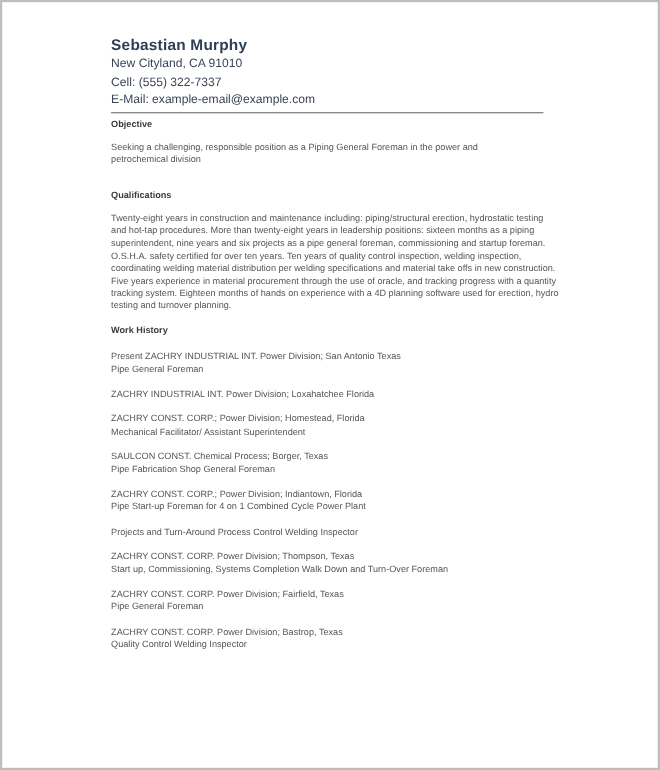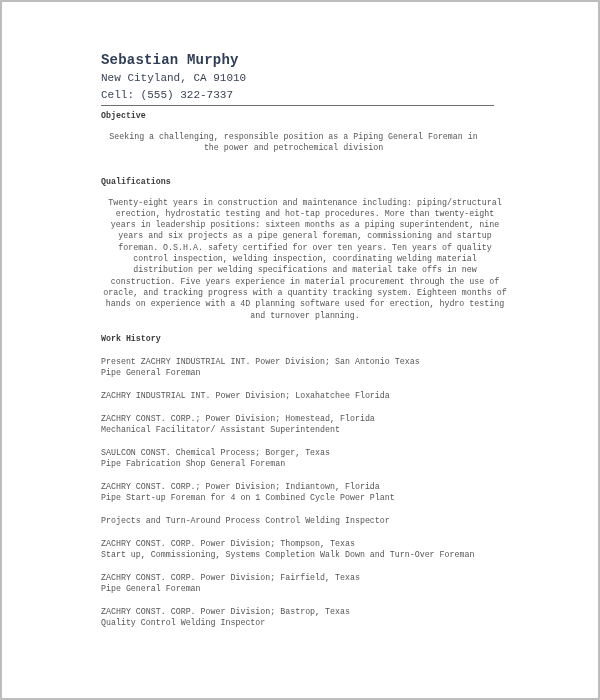--- a/index.html
+++ b/index.html
@@ -12,9 +12,9 @@
     }
     .content {
       position: absolute;
-      left: 99px; top: 48px;
+      left: 99px; top: 28px;
       width: 410px;
-      font-family: Liberation Mono, monospace;
+      font-family: Liberation Sans, sans-serif;
       color: #4a4a4a;
     }
     .name {

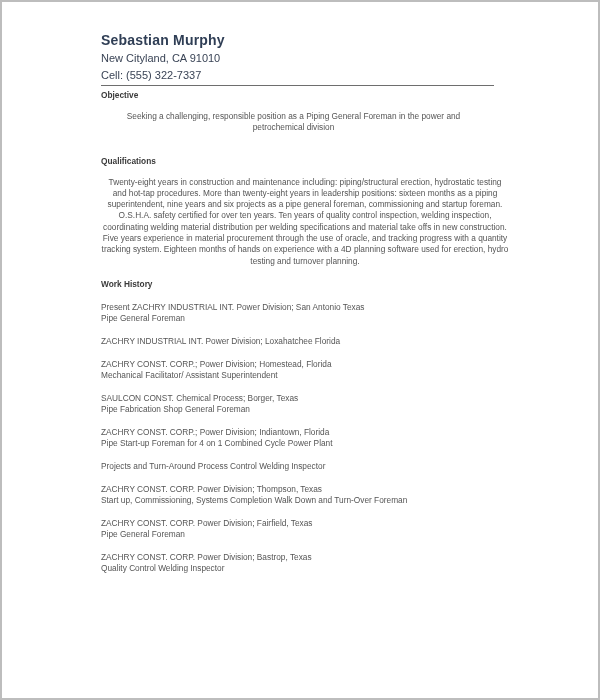--- a/index.html
+++ b/index.html
@@ -49,6 +49,7 @@
     <p class="name">Sebastian Murphy</p>
     <p class="contact-line">New Cityland, CA 91010</p>
     <p class="contact-line">Cell: (555) 322-7337</p>
+    <p class="contact-line">E-Mail: example-email@example.com</p>
     <div class="separator"></div>
 
     <p class="section-heading" style="margin-top:4px;">Objective</p>

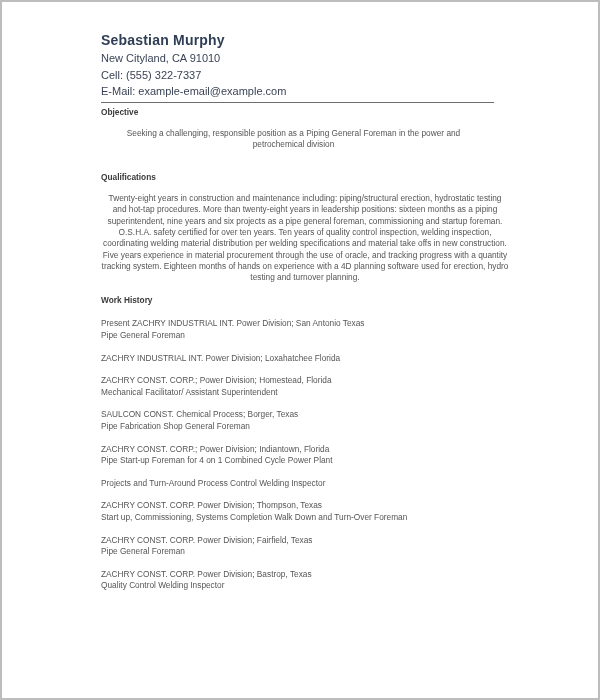--- a/index.html
+++ b/index.html
@@ -35,7 +35,7 @@
       line-height: 11px; margin: 0;
     }
     .para {
-      font-size: 8.3px; line-height: 11.3px; color: #555555; margin: 0; text-align: center;
+      font-size: 8.3px; line-height: 11.3px; color: #555555; margin: 0;
     }
     .job { margin: 0; }
     .job-line { font-size: 8.3px; line-height: 11.3px; color: #555555; margin: 0; white-space: nowrap; }

